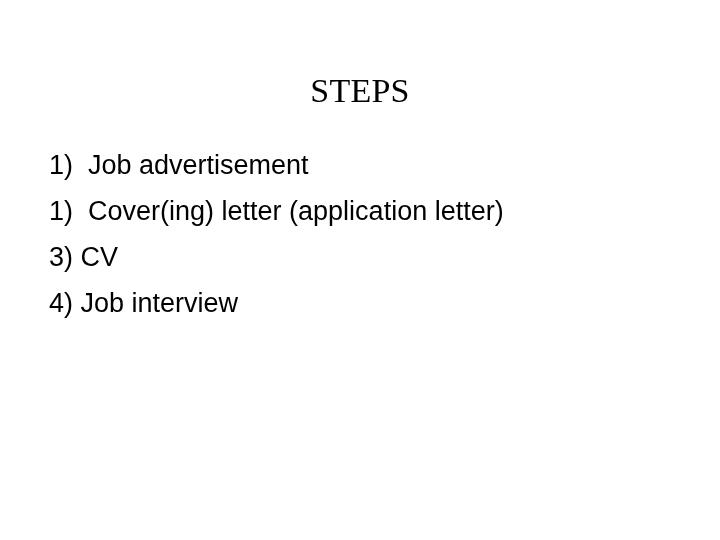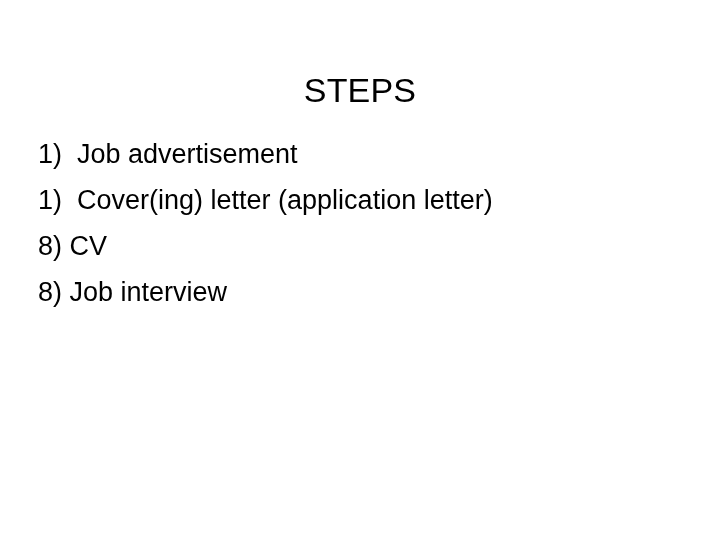--- a/index.html
+++ b/index.html
@@ -35,6 +35,7 @@
     letter-spacing: 0.2px;
     color: #000000;
     white-space: pre;
+    font-family: Liberation Serif, serif;
   }
 
   .steps-list {

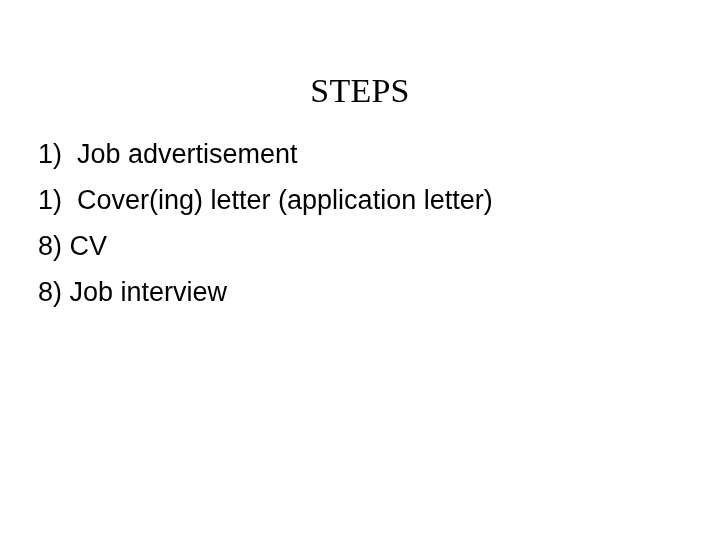--- a/index.html
+++ b/index.html
@@ -43,7 +43,7 @@
     top: 131px;
     left: 38px;
     width: 650px;
-    margin: 0;
+    margin: 11px;
     padding: 0;
     list-style: none;
   }

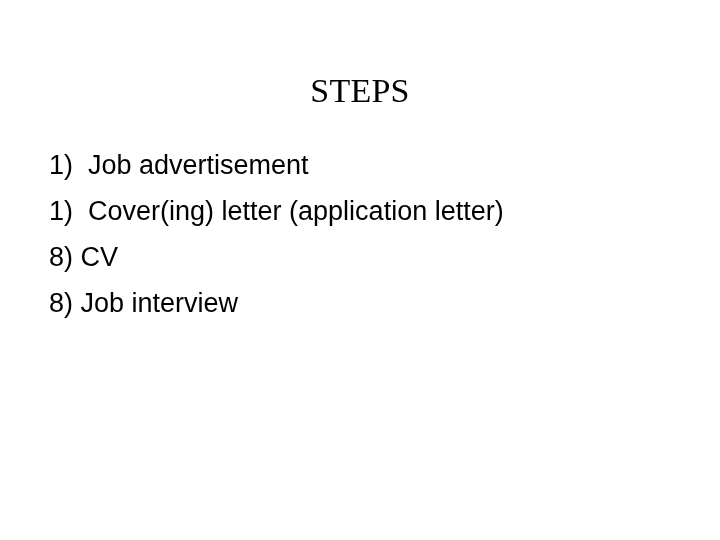--- a/index.html
+++ b/index.html
@@ -66,7 +66,7 @@
   <ul class="steps-list">
     <li class="step-item">1)  Job advertisement</li>
     <li class="step-item">1)  Cover(ing) letter (application letter)</li>
-    <li class="step-item">8) CV</li>
+    <li class="step-item">3) CV</li>
     <li class="step-item">8) Job interview</li>
   </ul>
 

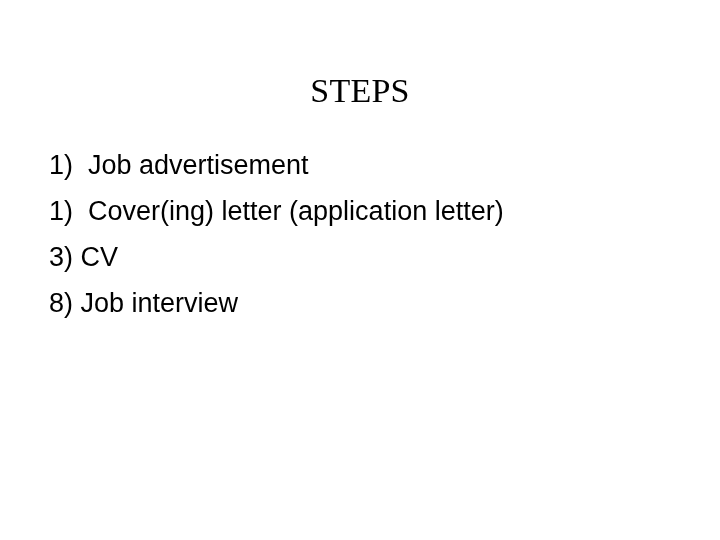--- a/index.html
+++ b/index.html
@@ -67,7 +67,7 @@
     <li class="step-item">1)  Job advertisement</li>
     <li class="step-item">1)  Cover(ing) letter (application letter)</li>
     <li class="step-item">3) CV</li>
-    <li class="step-item">8) Job interview</li>
+    <li class="step-item">4) Job interview</li>
   </ul>
 
 </div>

